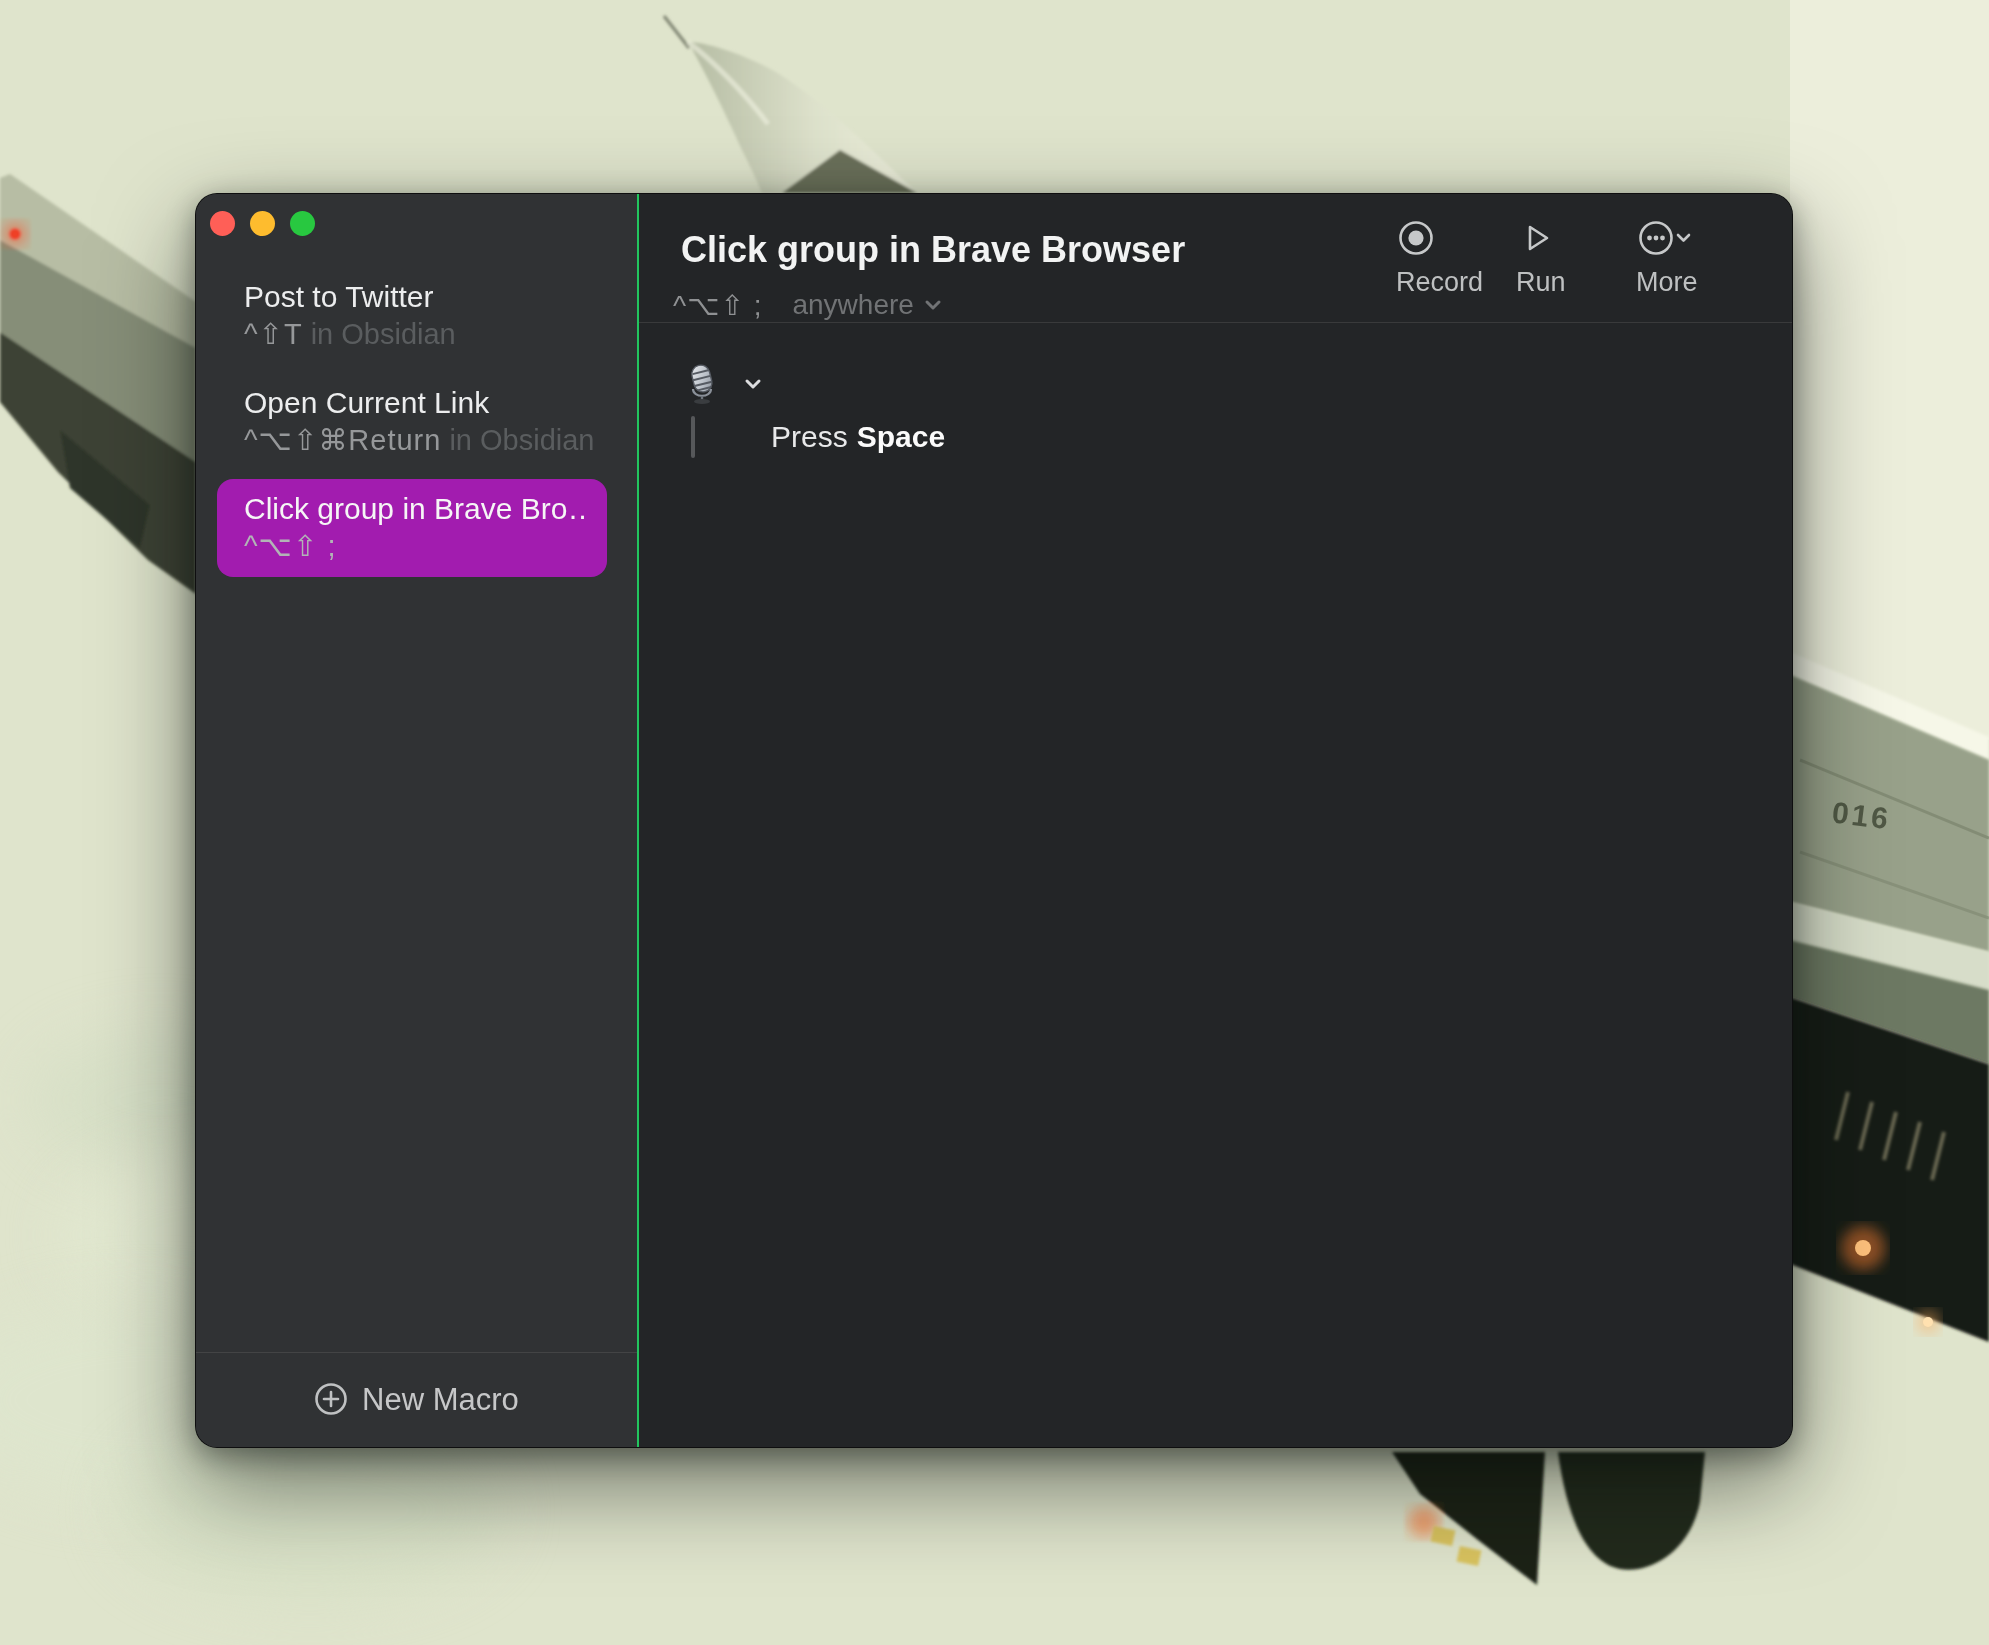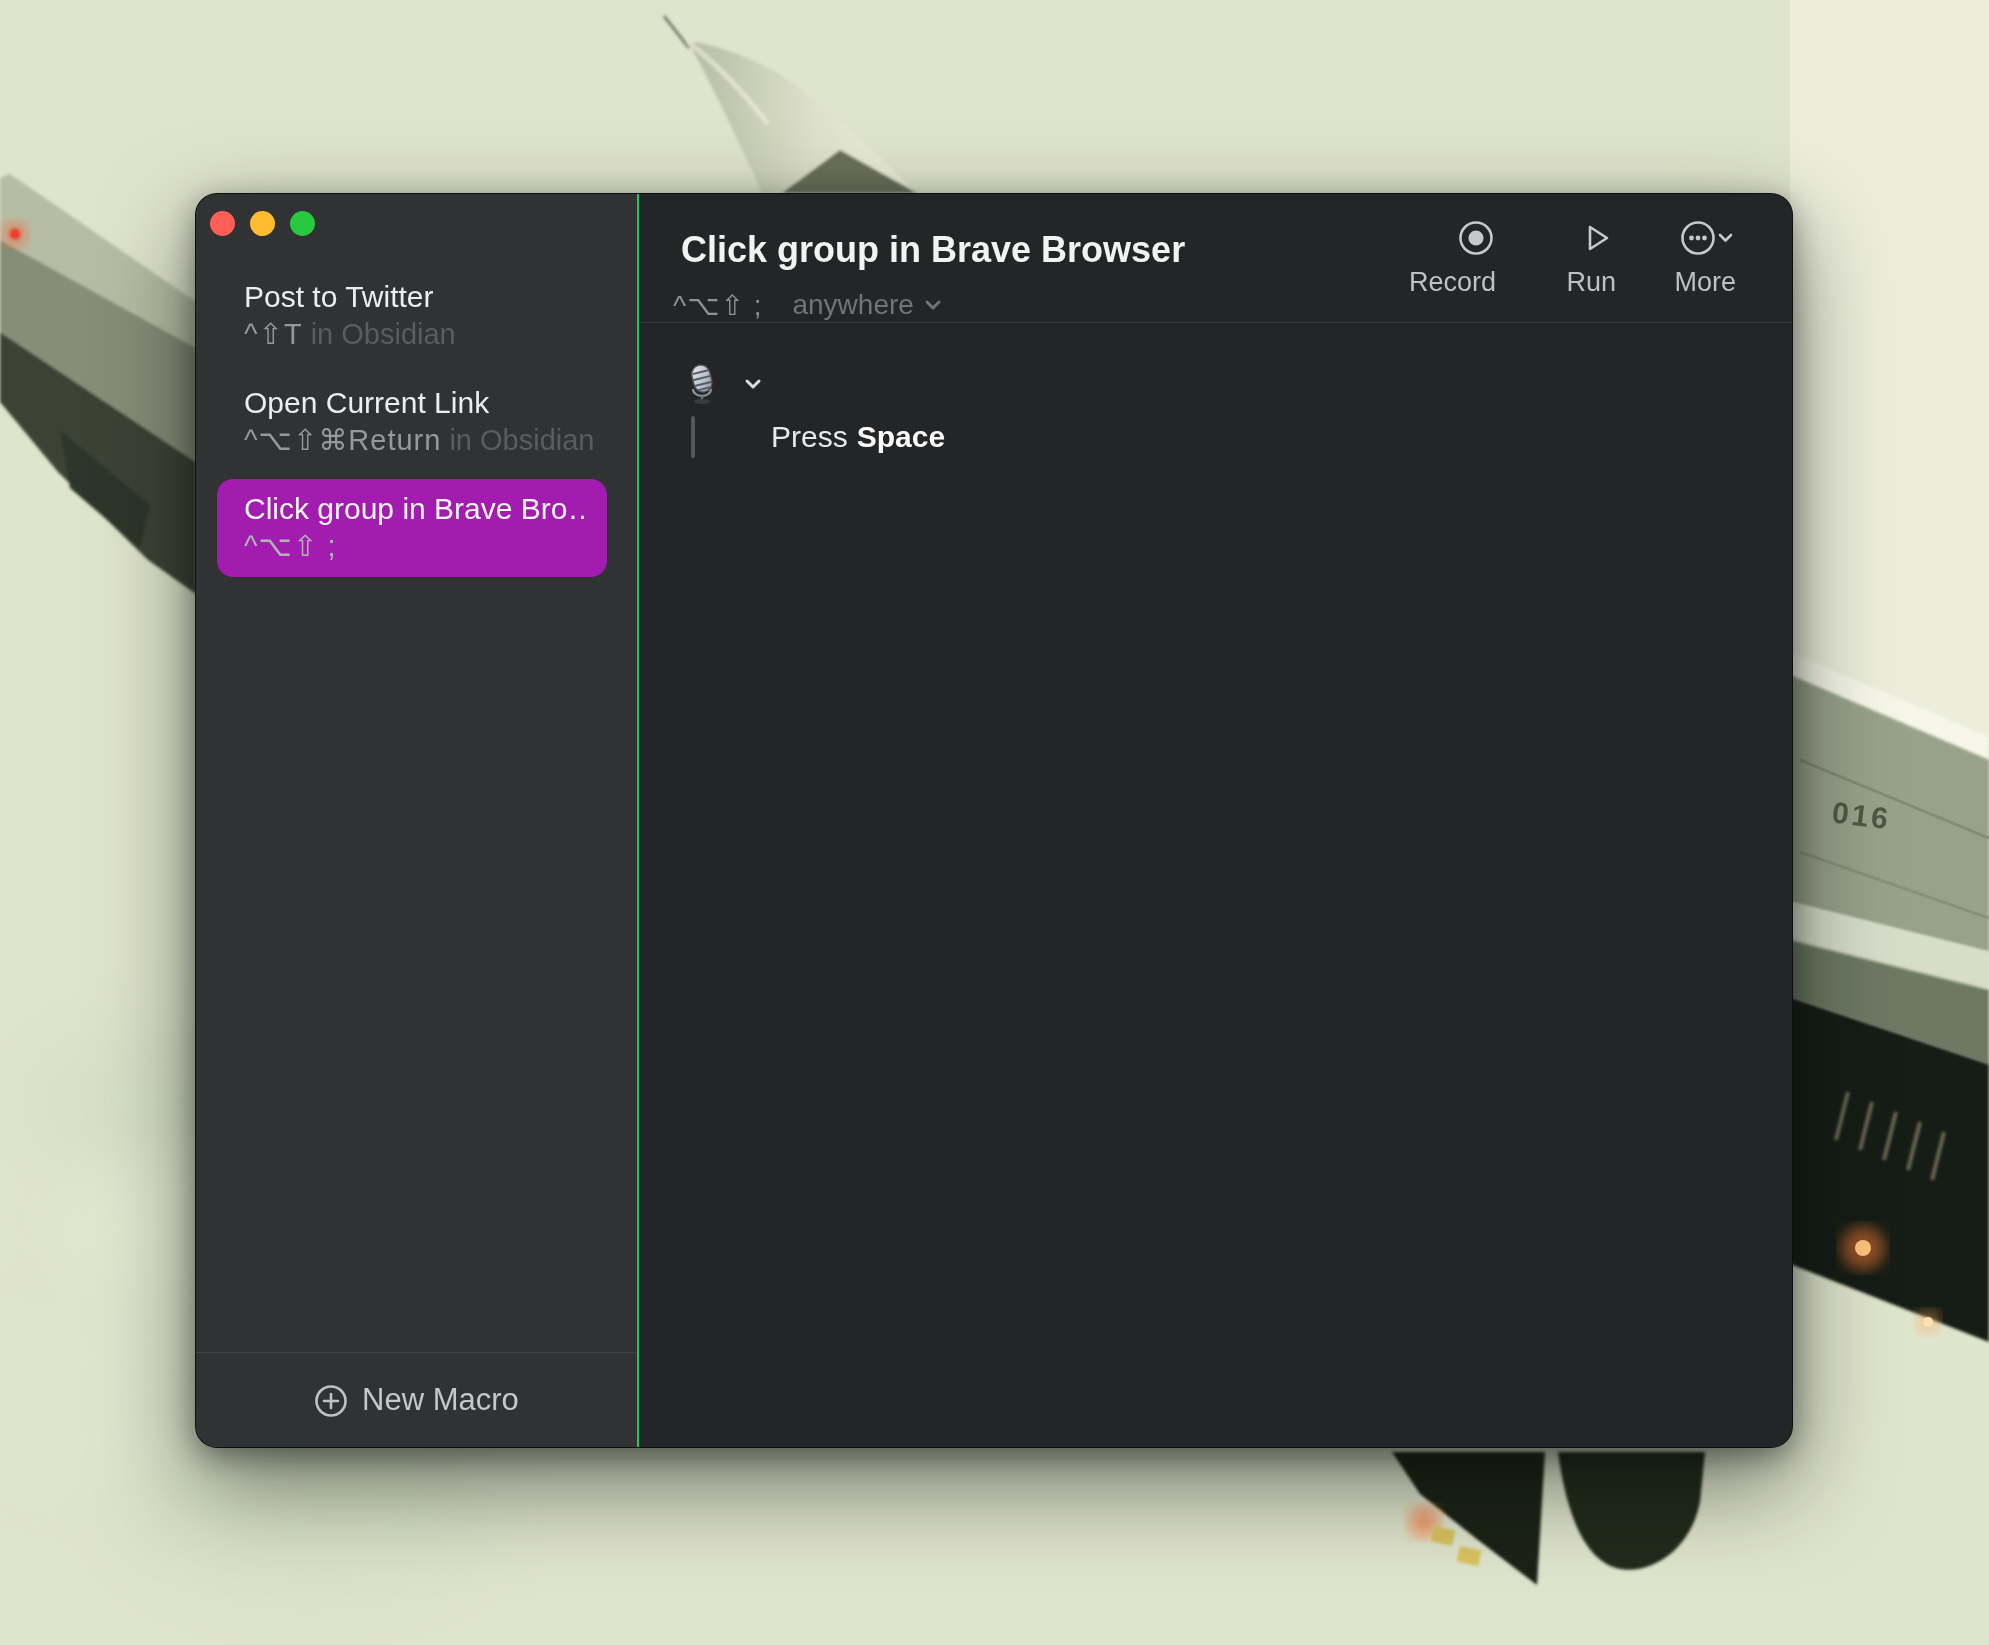--- a/index.html
+++ b/index.html
@@ -89,7 +89,7 @@
   }
   .head-buttons{position:absolute;top:24px;right:56px;display:flex;gap:20px;}
   .head-btn{
-    width:100px;display:flex;flex-direction:column;align-items:flex-end;gap:9px;
+    width:100px;display:flex;flex-direction:column;align-items:flex-start;gap:9px;
     background:none;border:none;padding:0;
     font-family:"Liberation Sans","DejaVu Sans",sans-serif;
   }

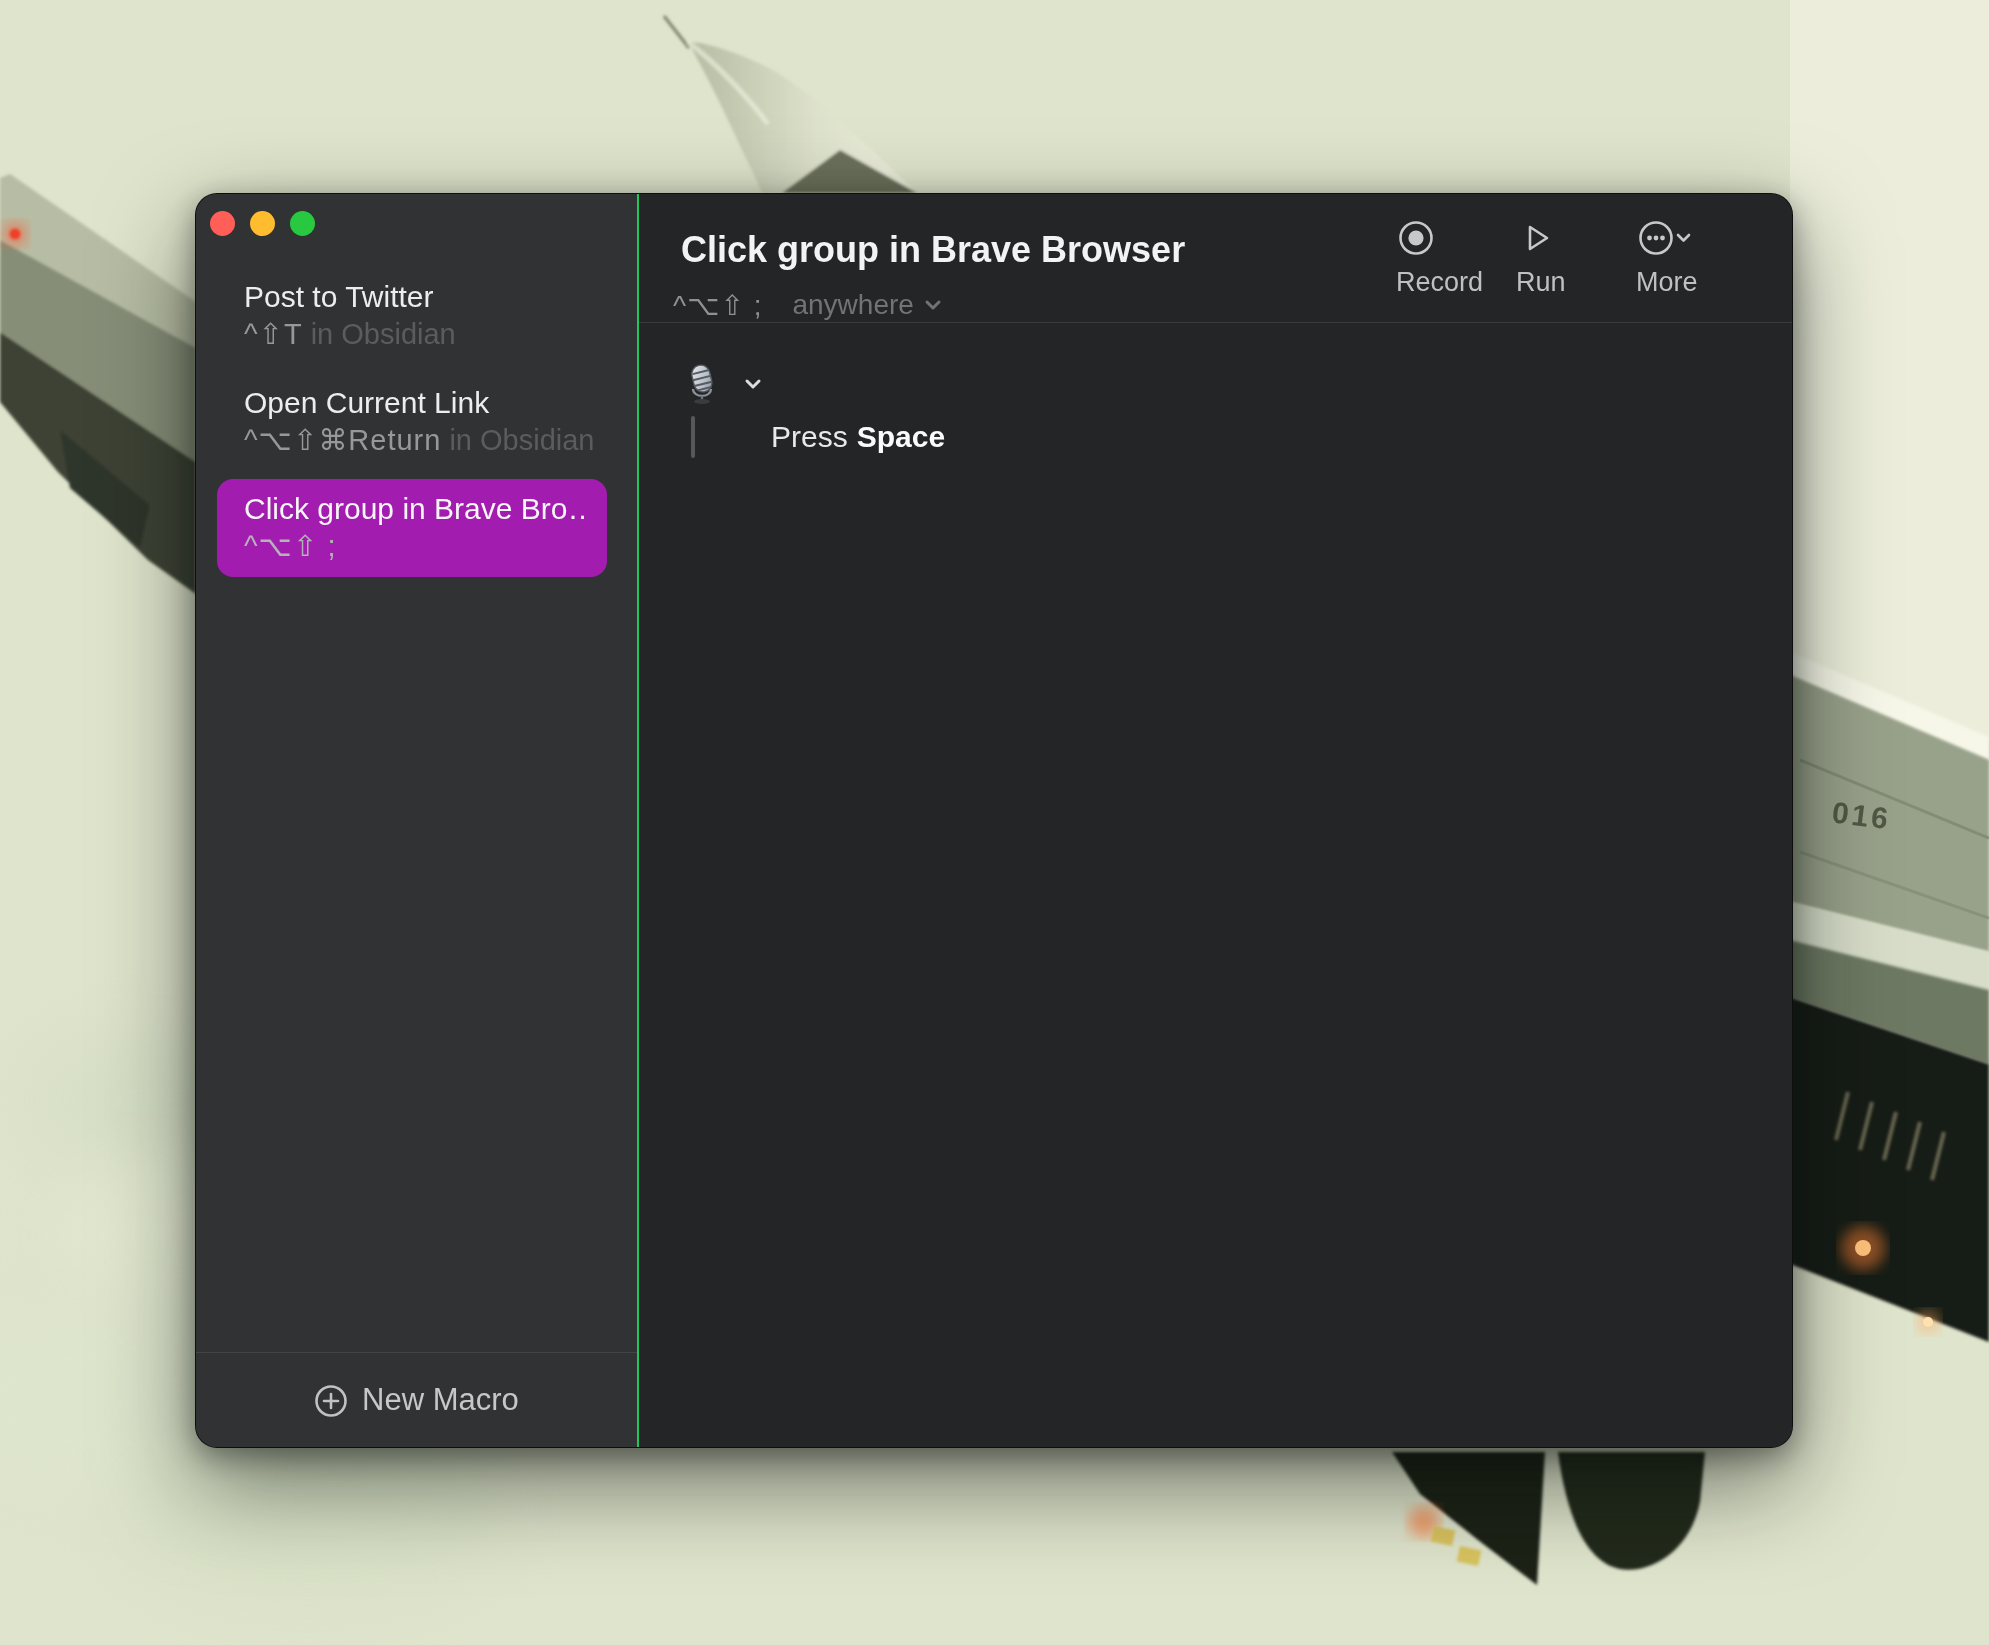--- a/index.html
+++ b/index.html
@@ -67,7 +67,7 @@
     display:flex;align-items:center;justify-content:center;
   }
   .new-macro-btn{
-    display:flex;align-items:flex-end;gap:14px;background:none;border:none;
+    display:flex;align-items:flex-start;gap:14px;background:none;border:none;
     color:#c6c7c8;font-size:31px;font-weight:500;
     font-family:"Liberation Sans","DejaVu Sans",sans-serif;cursor:default;
   }

